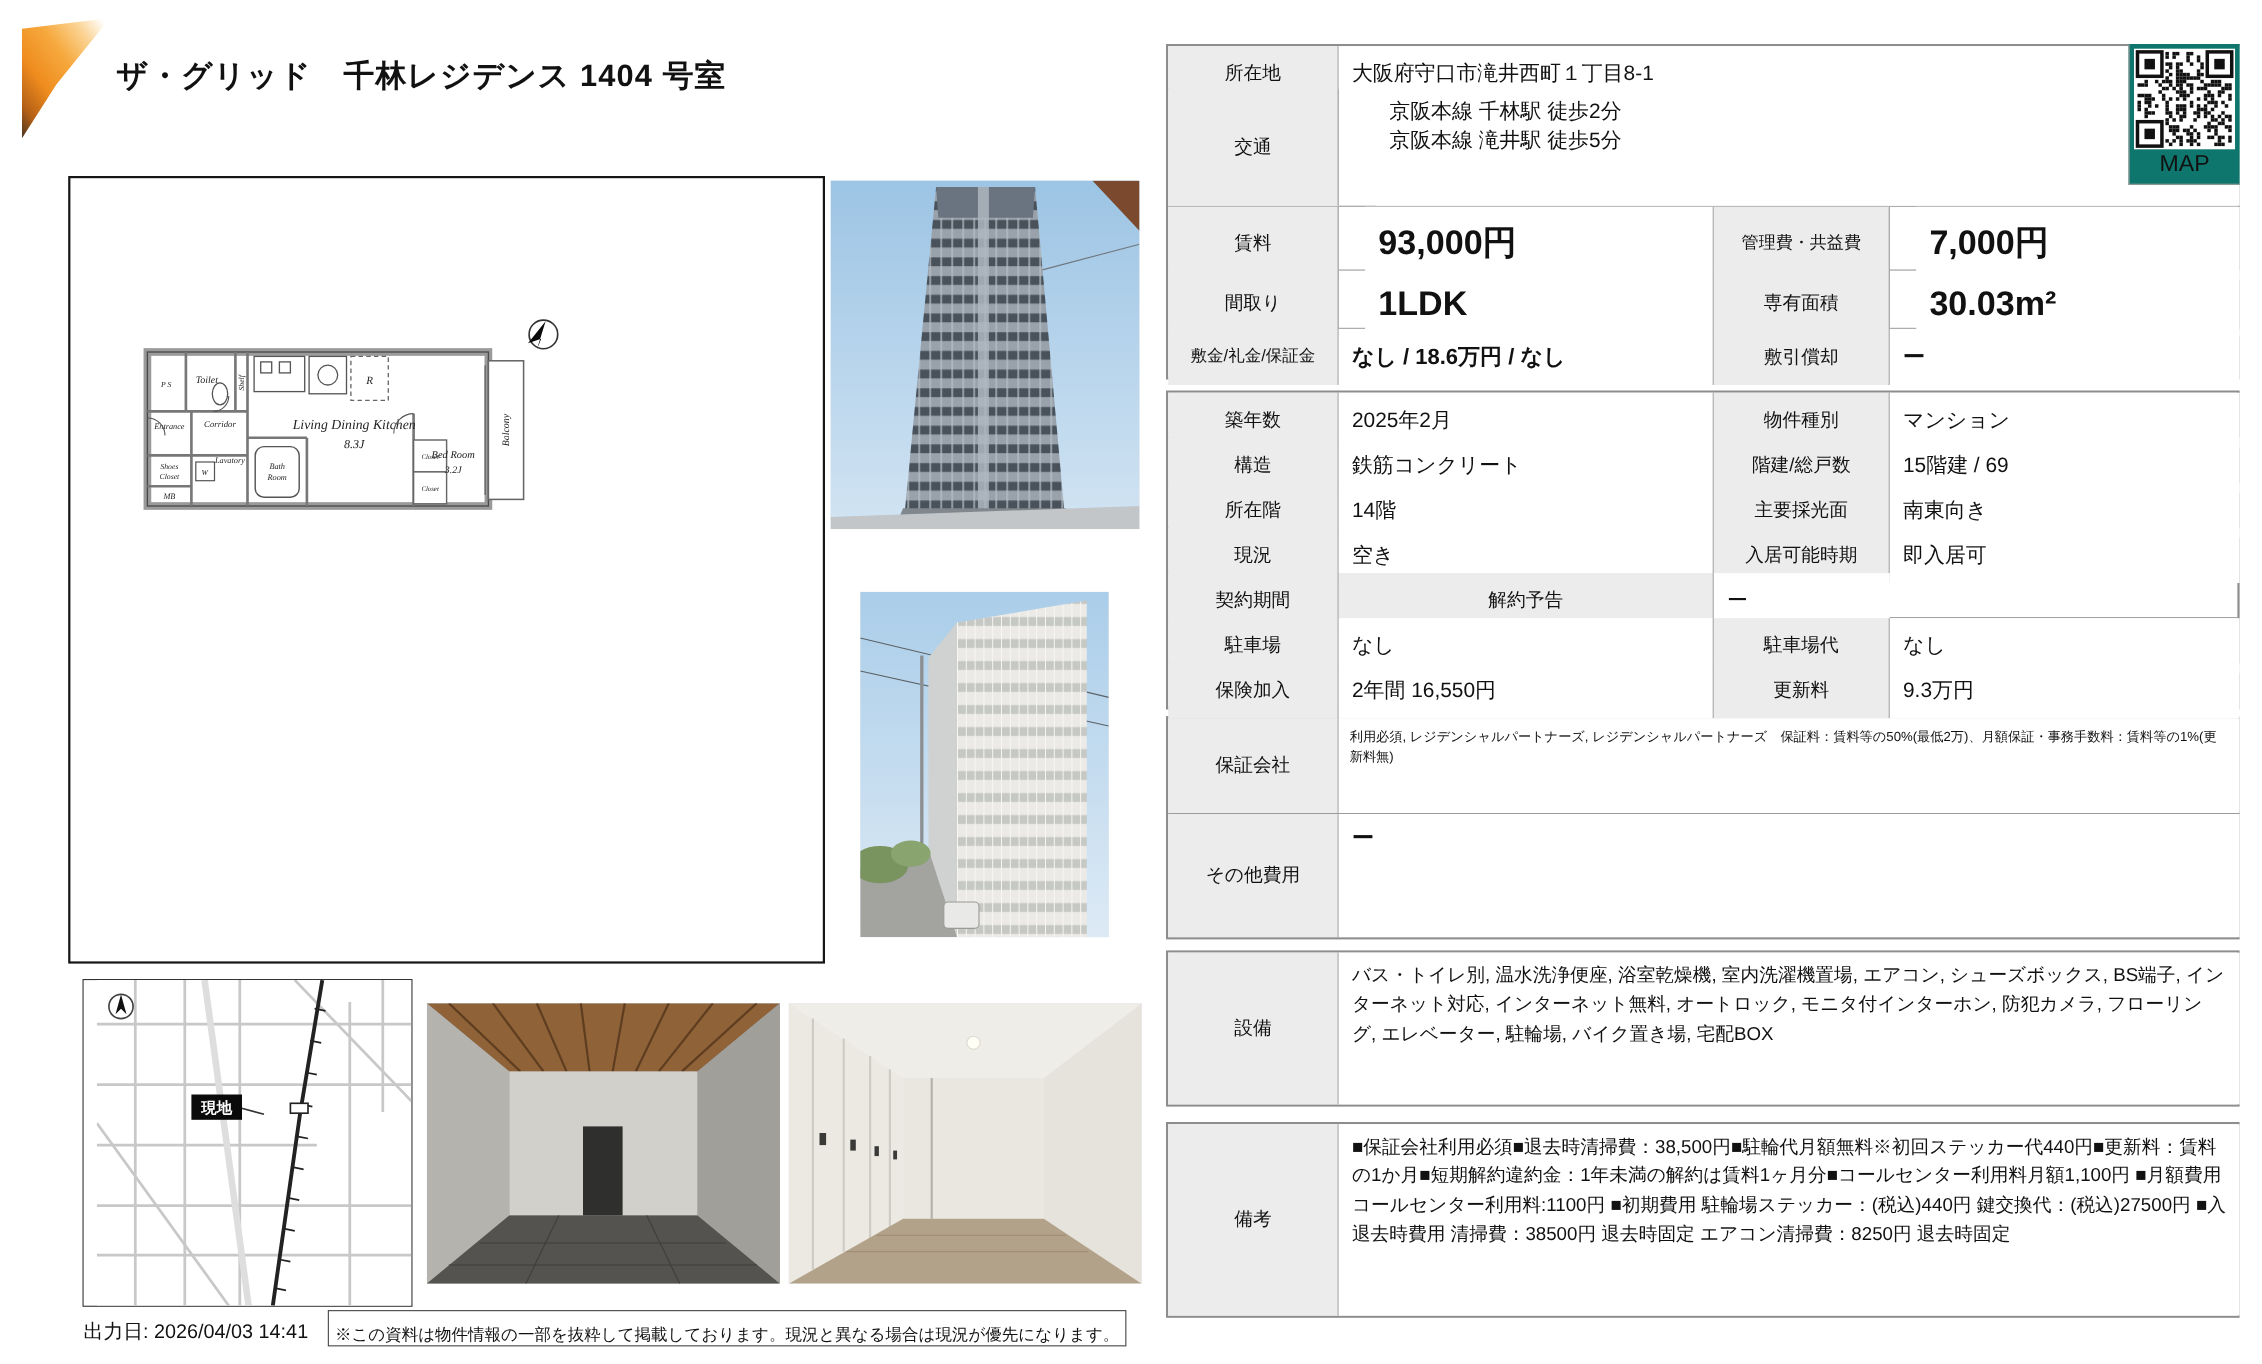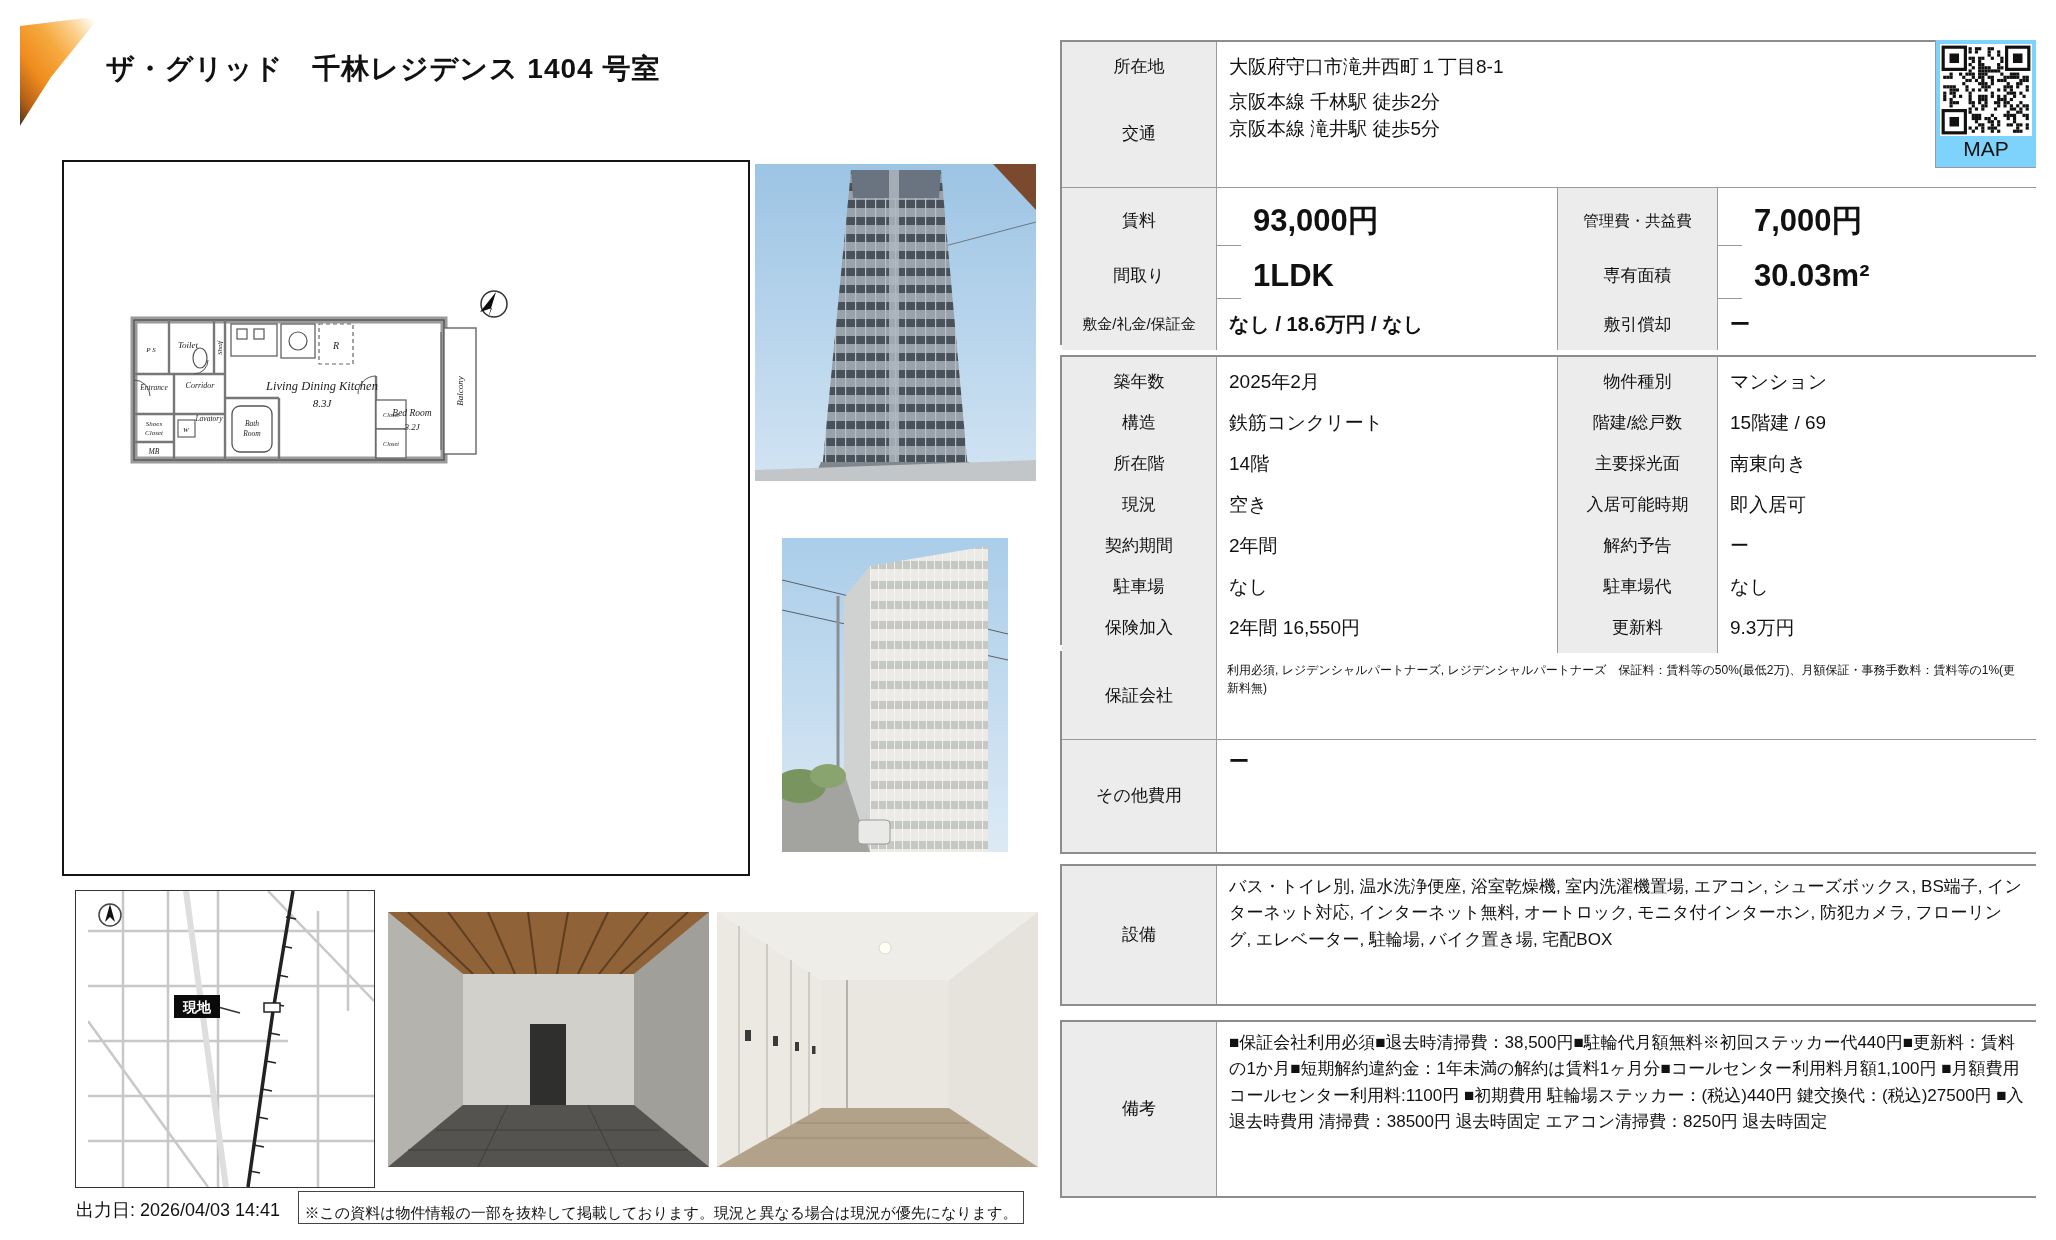--- a/index.html
+++ b/index.html
@@ -36,7 +36,7 @@
   .top{align-items:flex-start;padding-top:8px;}
   .block{display:block;font-size:17px;line-height:1.55;padding:8px 12px;}
   .blocksm{display:block;font-size:12px;line-height:1.5;padding:8px 10px;}
-  .lines{flex-direction:column;align-items:flex-start;justify-content:flex-start;padding-top:8px;line-height:1.4;}
+  .lines{flex-direction:column;align-items:flex-start;justify-content:flex-start;padding-top:8px;line-height:1.4;margin-left:34px;}
   .h38{height:38px}.h106{height:106px}.h57{height:57px}.h52{height:52px}.h44{height:44px}
   .h40{height:40px}.h86{height:86px}.h112{height:112px}.h138{height:138px}.h174{height:174px}
   

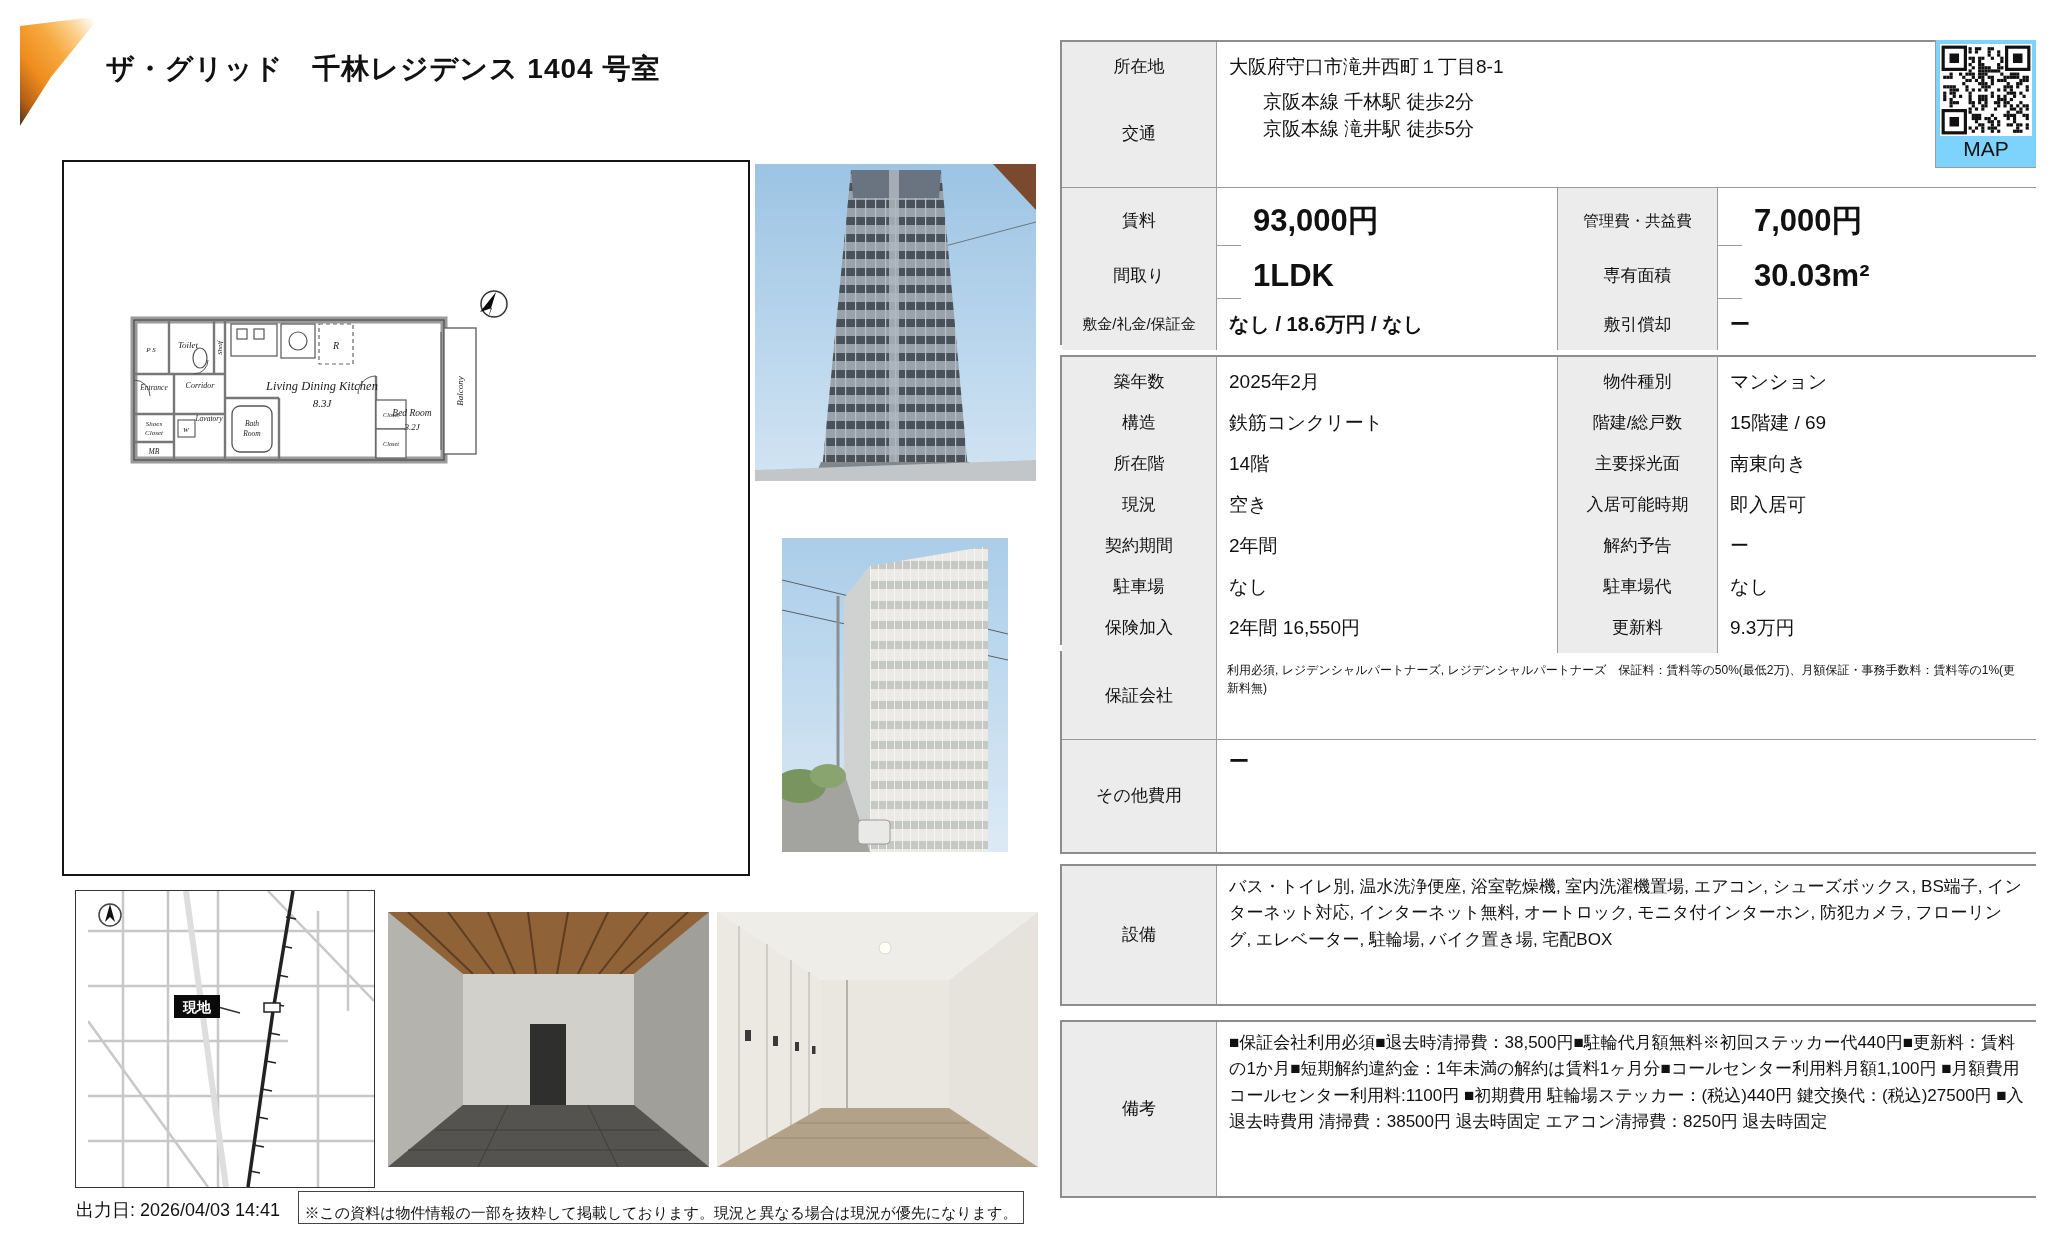--- a/index.html
+++ b/index.html
@@ -40,7 +40,7 @@
   .h38{height:38px}.h106{height:106px}.h57{height:57px}.h52{height:52px}.h44{height:44px}
   .h40{height:40px}.h86{height:86px}.h112{height:112px}.h138{height:138px}.h174{height:174px}
   
-  .qr-wrap{position:absolute;top:0;right:0;width:100px;height:127px;background:#7dd3fc;z-index:5;
+  .qr-wrap{position:absolute;top:0;right:0;width:100px;height:127px;background:#0f766e;z-index:5;
            border-left:1px solid #9b9b9b;border-bottom:1px solid #9b9b9b;
            display:flex;flex-direction:column;align-items:center;}
   .qr-wrap svg{width:92px;height:92px;margin-top:4px;}

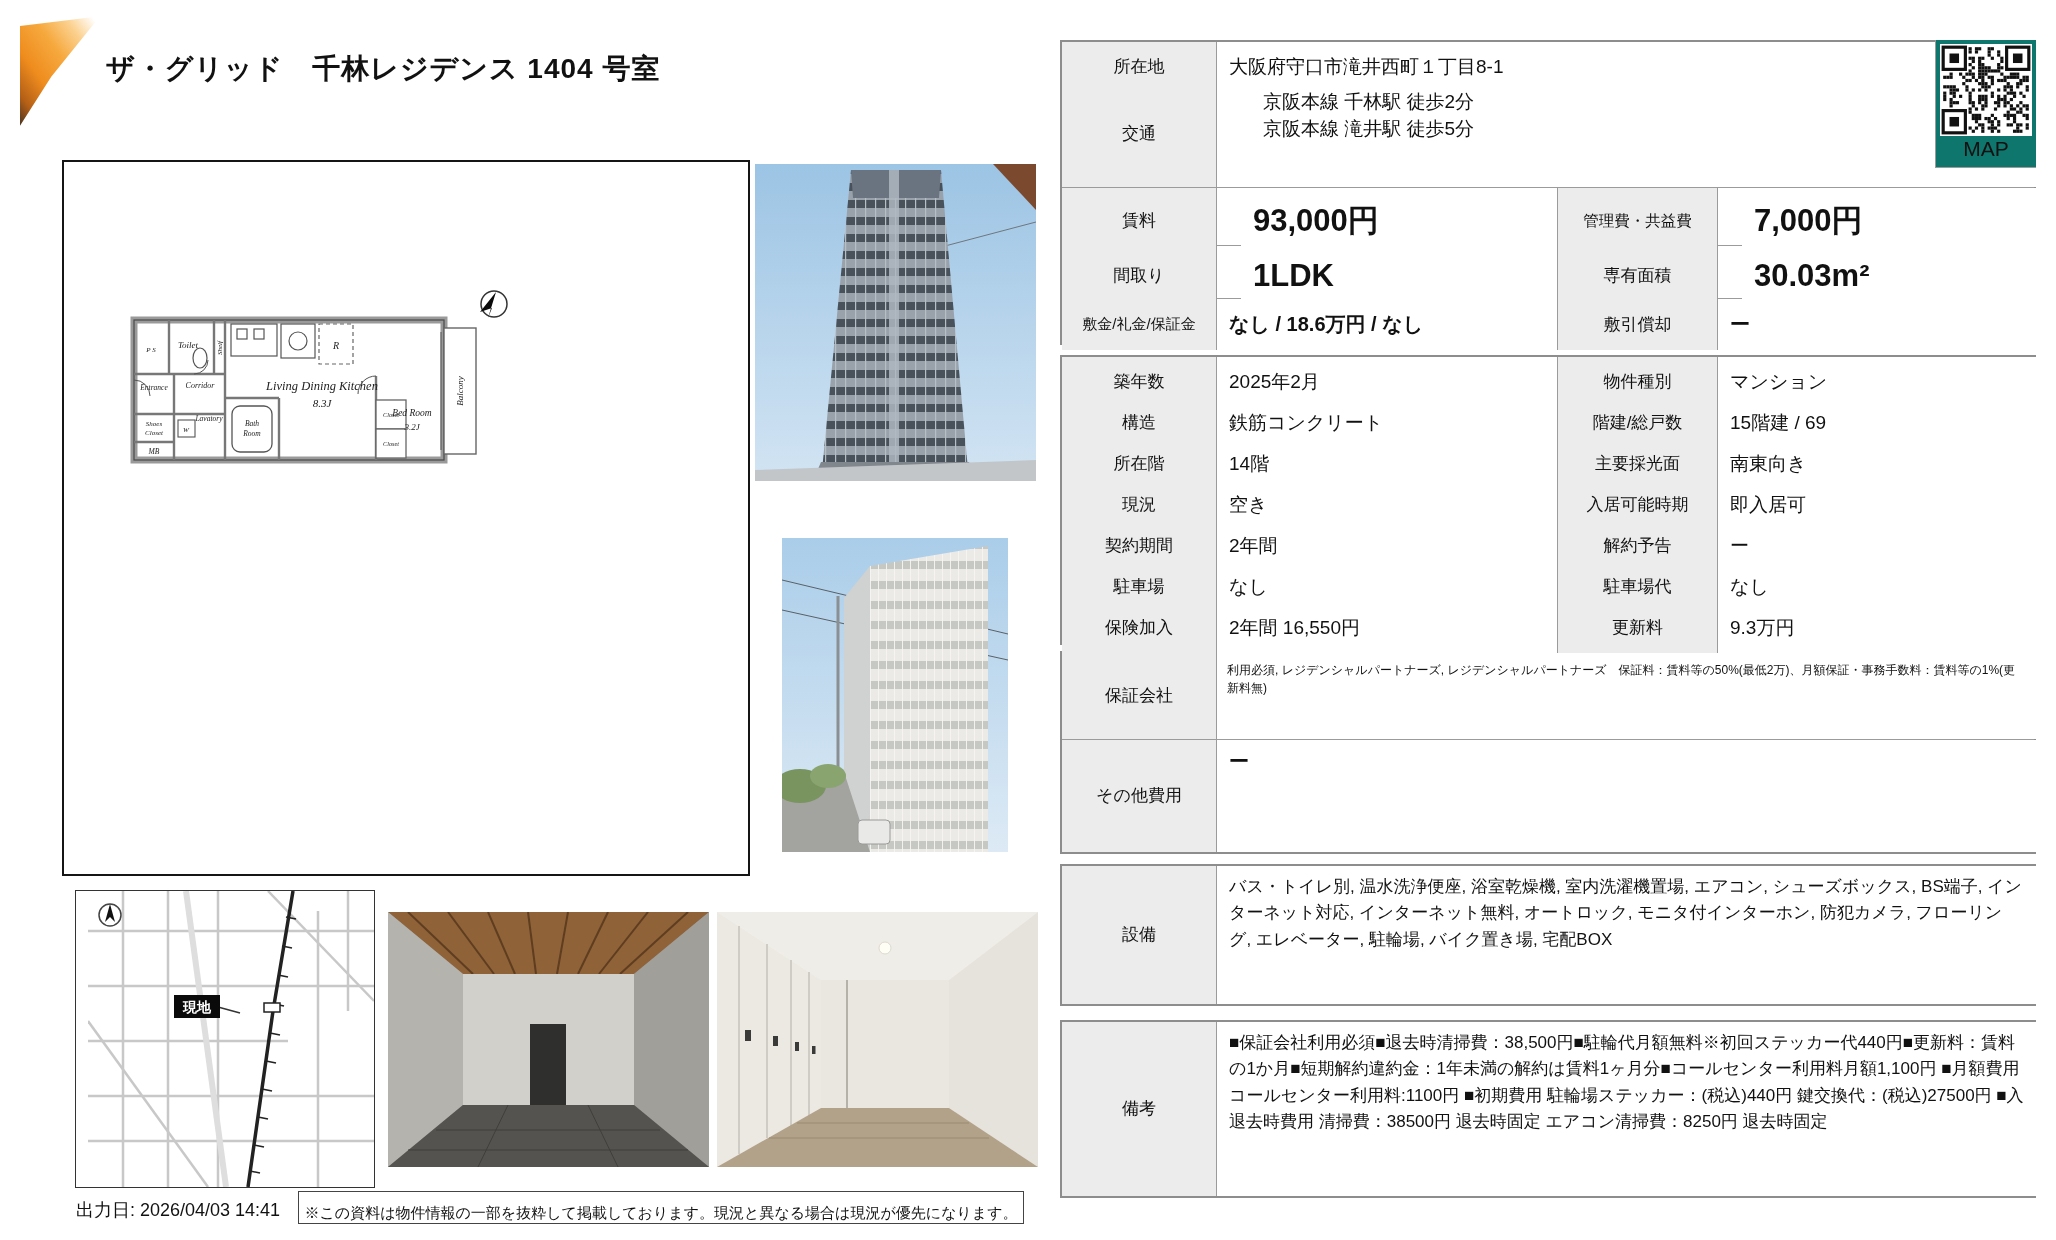--- a/index.html
+++ b/index.html
@@ -597,7 +597,6 @@
       </div>
       <div class="row h40">
         <div class="lbl">契約期間</div>
-        <div class="val">2年間</div>
         <div class="lbl">解約予告</div>
         <div class="val">ー</div>
       </div>

